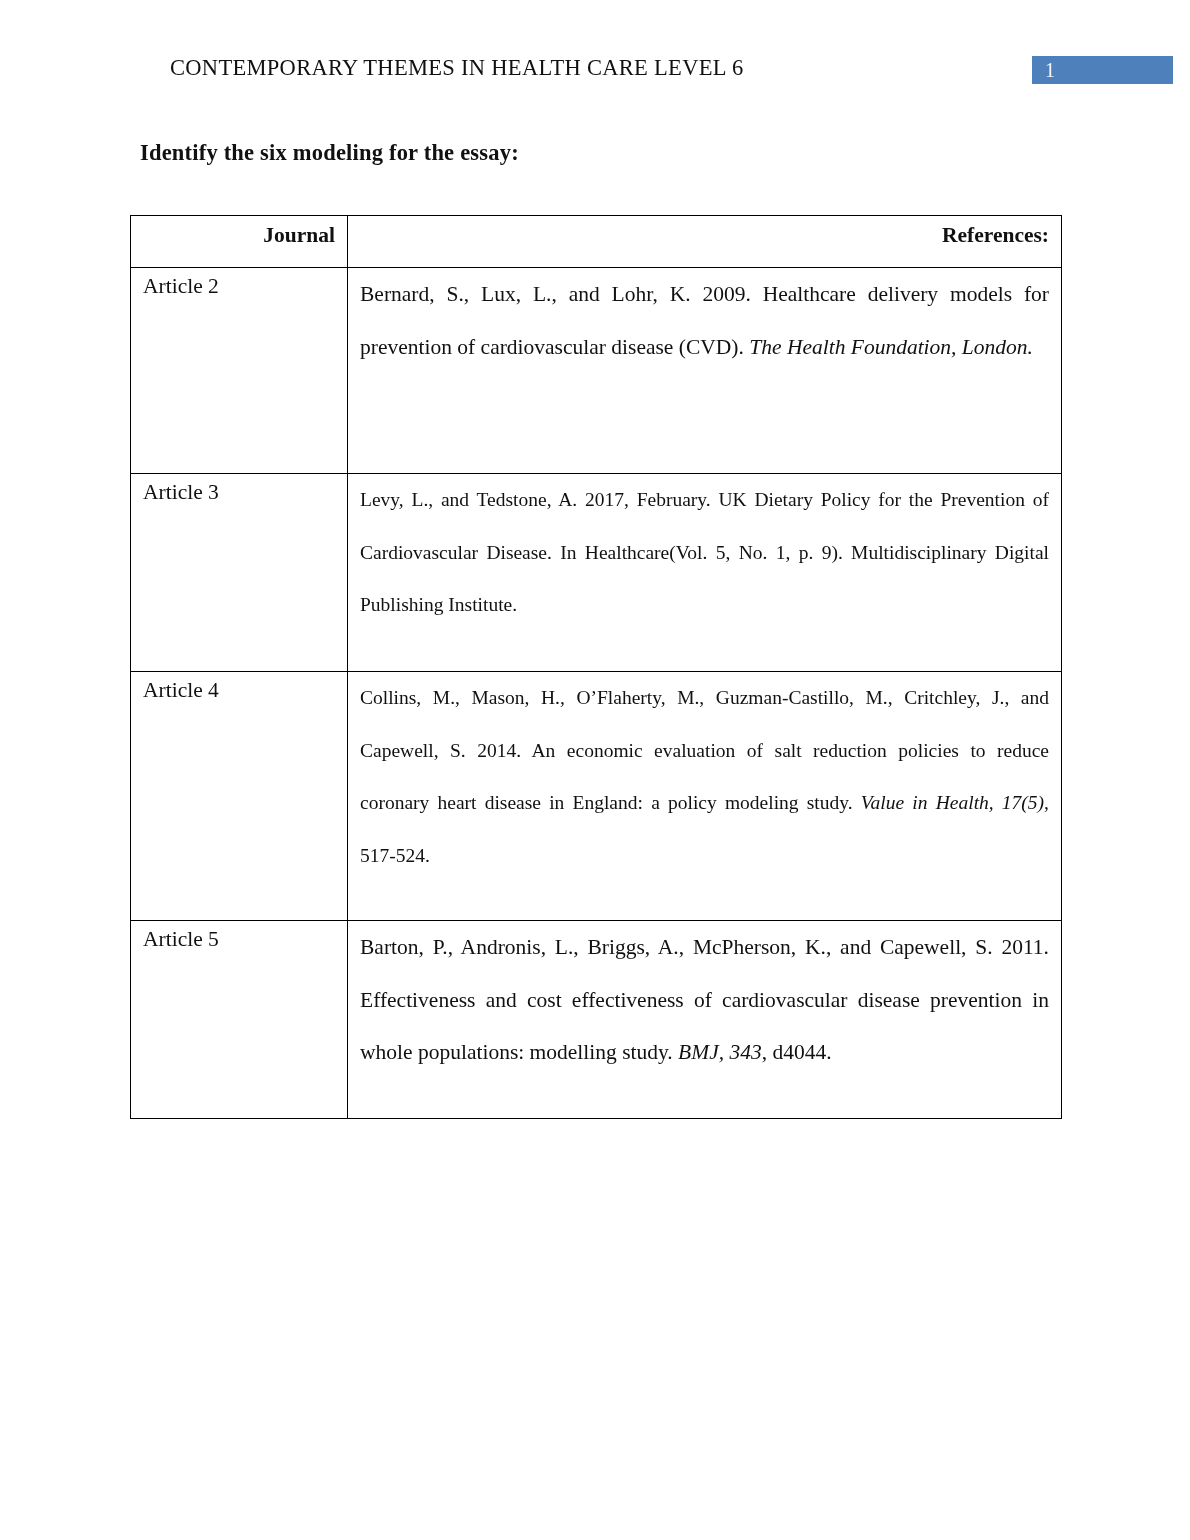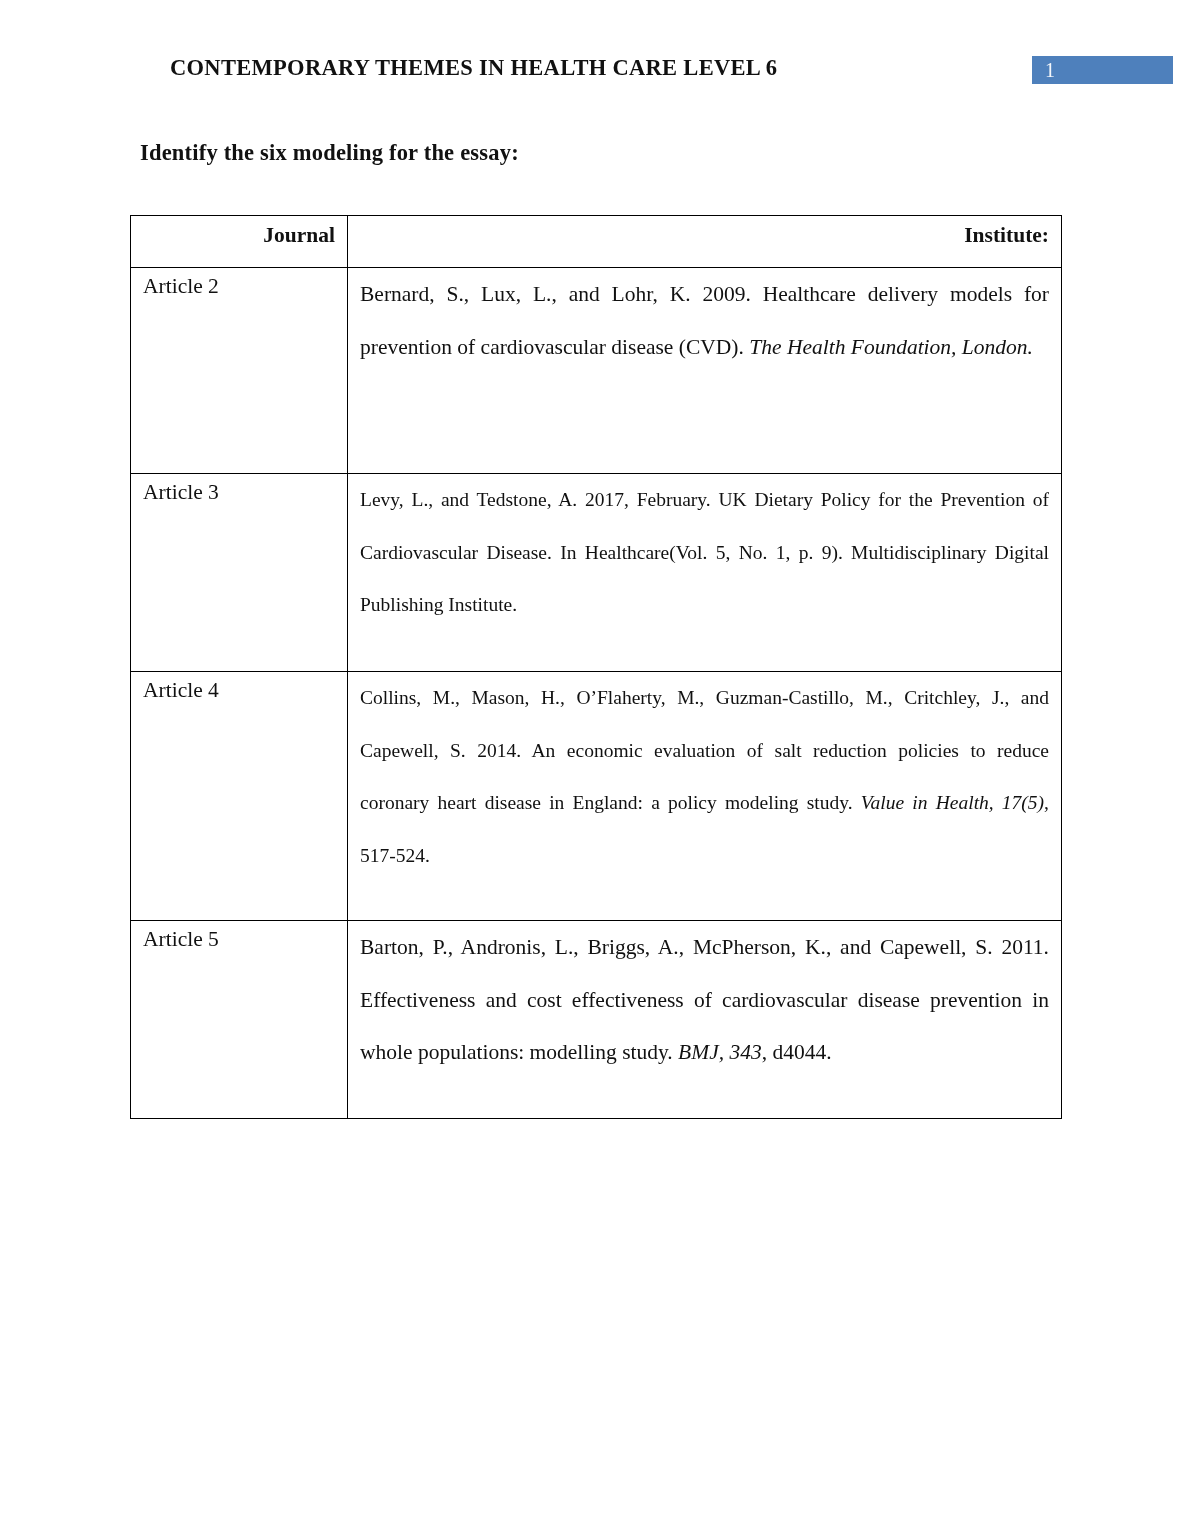--- a/index.html
+++ b/index.html
@@ -23,7 +23,6 @@
     font-size: 22.5px;
     letter-spacing: 0.3px;
     white-space: nowrap;
-    font-weight: bold;
   }
 
   .page-badge {

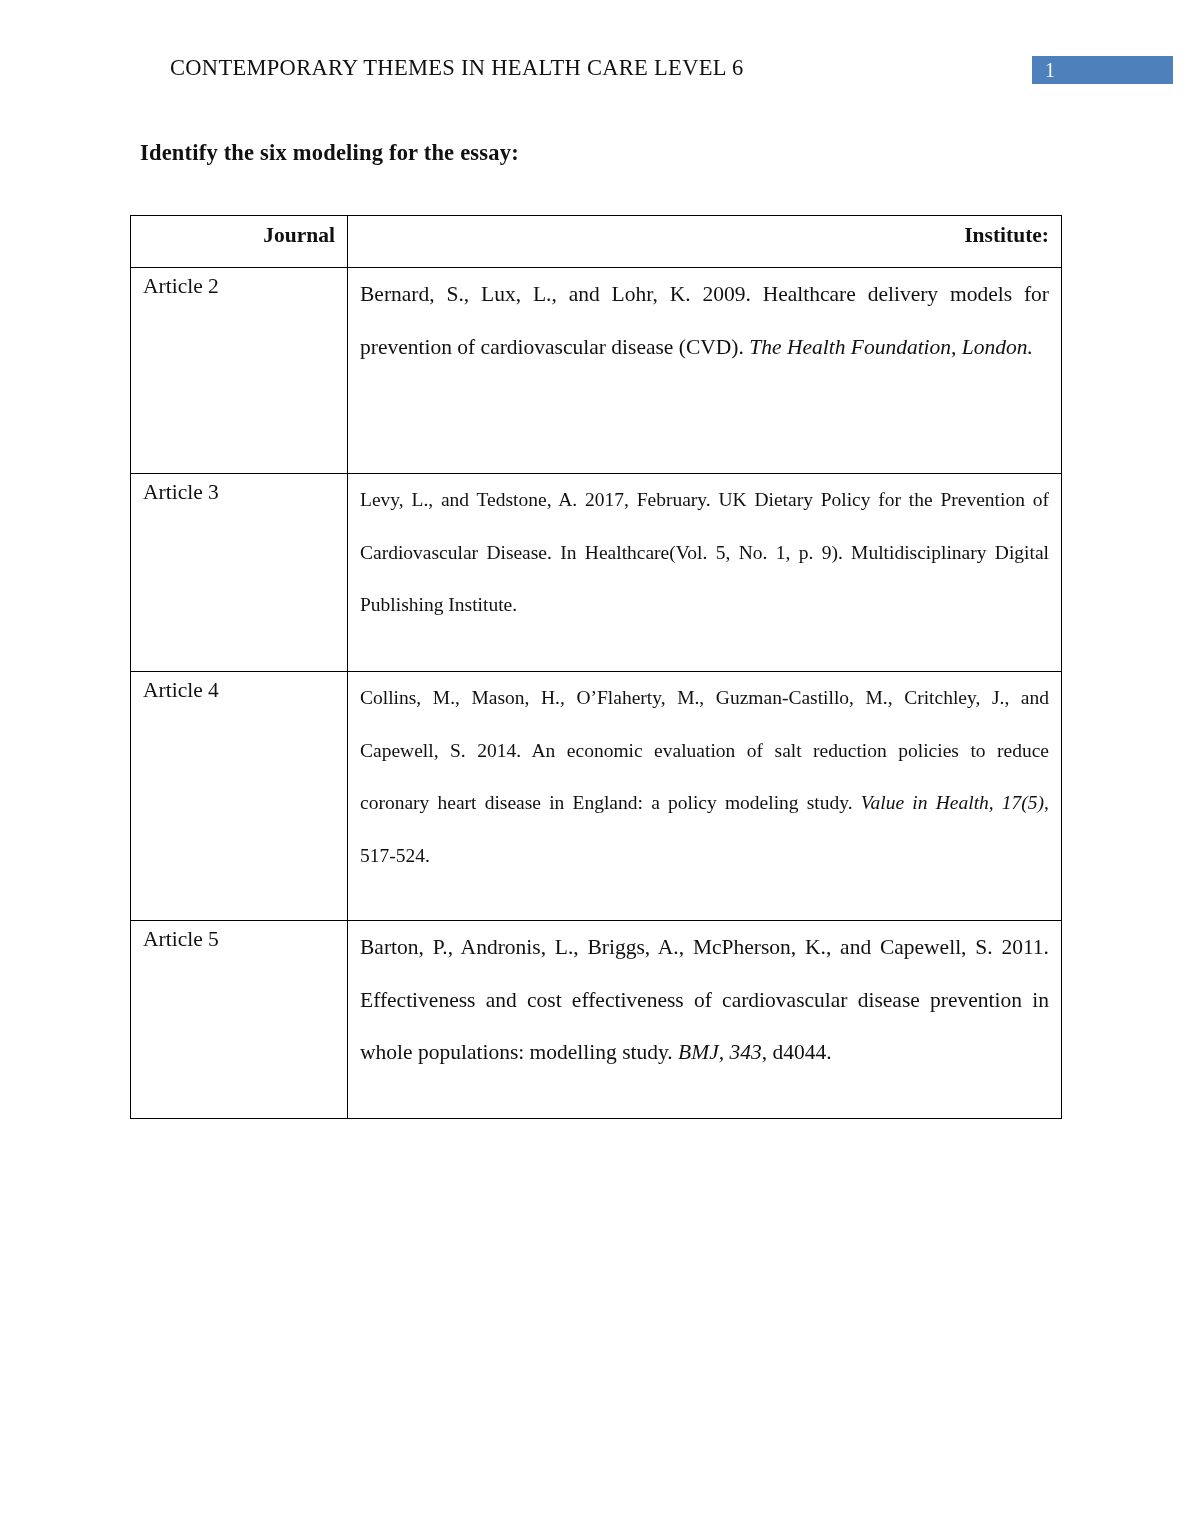--- a/index.html
+++ b/index.html
@@ -113,7 +113,7 @@
   <thead>
     <tr>
       <th>Journal</th>
-      <th>Institute:</th>
+      <th>References:</th>
     </tr>
   </thead>
   <tbody>

